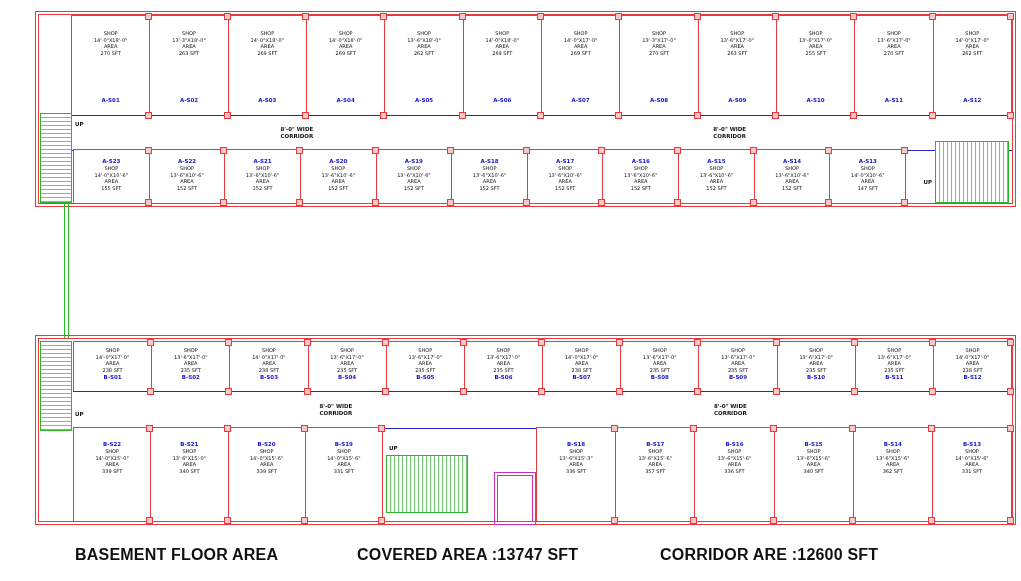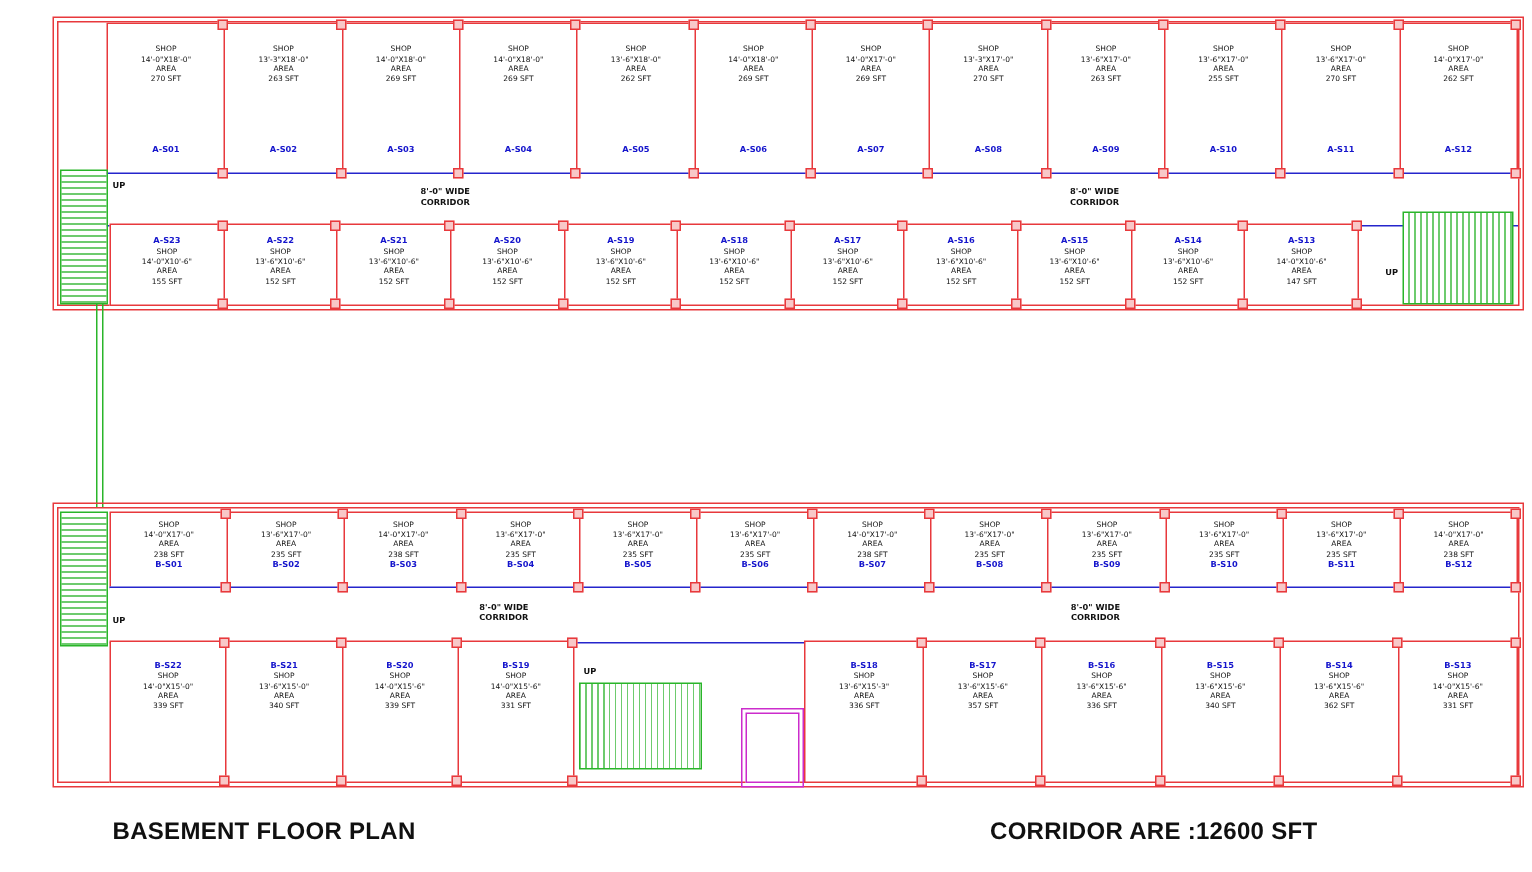--- a/index.html
+++ b/index.html
@@ -477,7 +477,7 @@
     <div class="up" style="left:350px;top:106px">UP</div>
   </div>
 
-  <div class="caption" style="left:75px">BASEMENT FLOOR PLAN</div>
+  <div class="caption" style="left:75px">BASEMENT FLOOR AREA</div>
   <div class="caption" style="left:660px">CORRIDOR ARE :12600 SFT</div>
 
 </div>

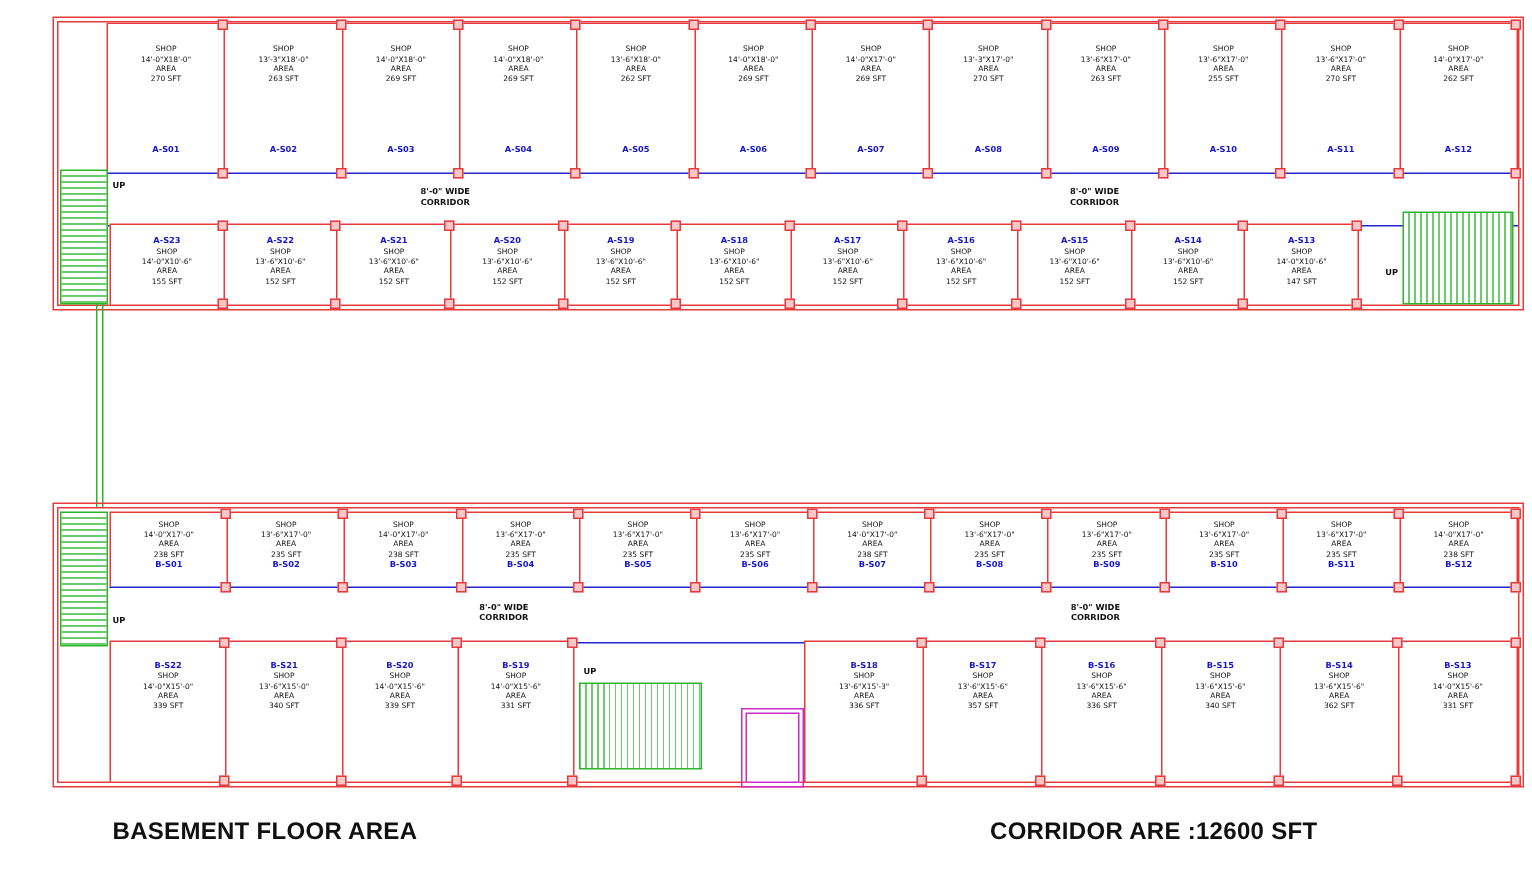--- a/index.html
+++ b/index.html
@@ -478,6 +478,7 @@
   </div>
 
   <div class="caption" style="left:75px">BASEMENT FLOOR AREA</div>
+  <div class="caption" style="left:357px">COVERED AREA :13747 SFT</div>
   <div class="caption" style="left:660px">CORRIDOR ARE :12600 SFT</div>
 
 </div>

